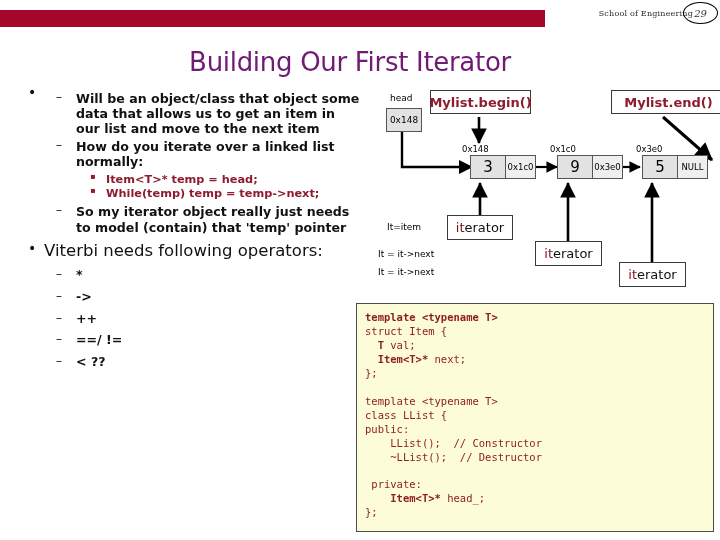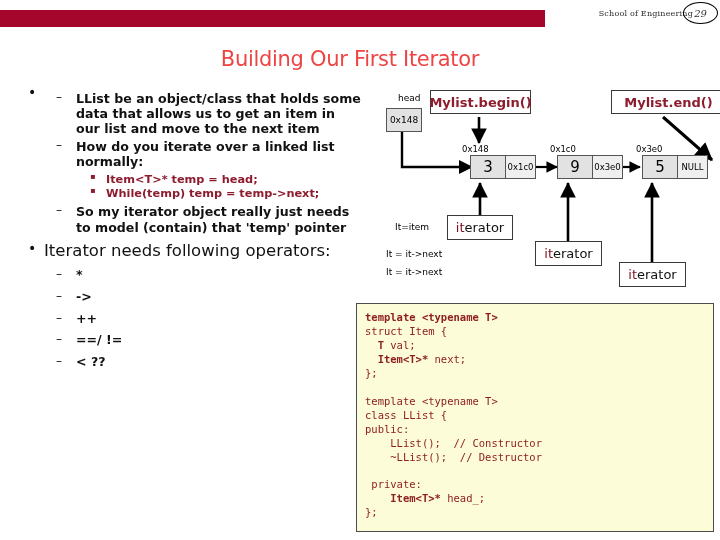--- a/index.html
+++ b/index.html
@@ -84,8 +84,8 @@
     left: 20px; top: 47px;
     width: 660px;
     text-align: center;
-    font-size: 21px;
-    color: #ef4444;
+    font-size: 26px;
+    color: #701a75;
     font-family: "DejaVu Sans", sans-serif;
     letter-spacing: -0.3px;
     white-space: nowrap;

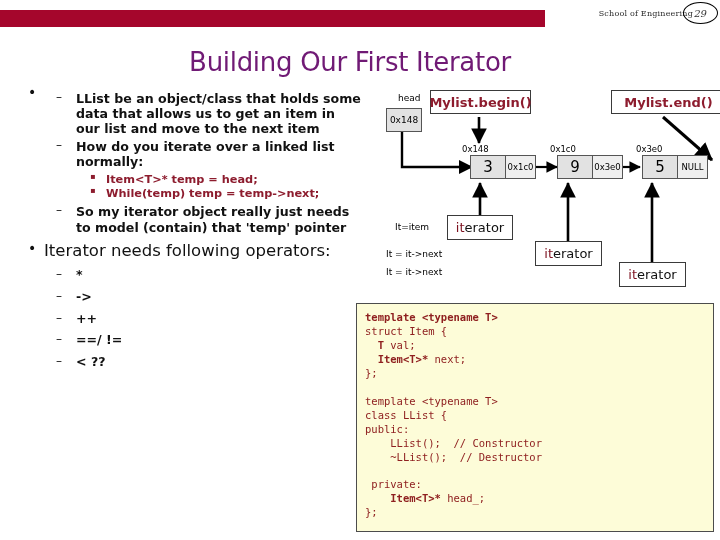--- a/index.html
+++ b/index.html
@@ -280,7 +280,7 @@
 
     <div class="lvl2" style="margin-top:5px;">
       <span class="bl">–</span>
-      <span>LList be an object/class that holds some data that allows us to get an item in our list and move to the next item</span>
+      <span>Will be an object/class that object some data that allows us to get an item in our list and move to the next item</span>
     </div>
 
     <div class="lvl2" style="margin-top:3px;">

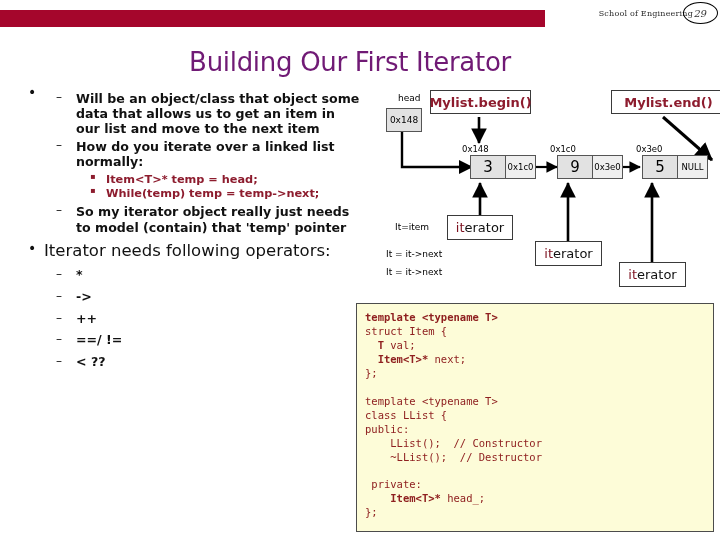--- a/index.html
+++ b/index.html
@@ -164,7 +164,6 @@
     font-size: 9px;
     color: #000;
     white-space: nowrap;
-    margin-left: 8px;
   }
   .addr {
     position: absolute;

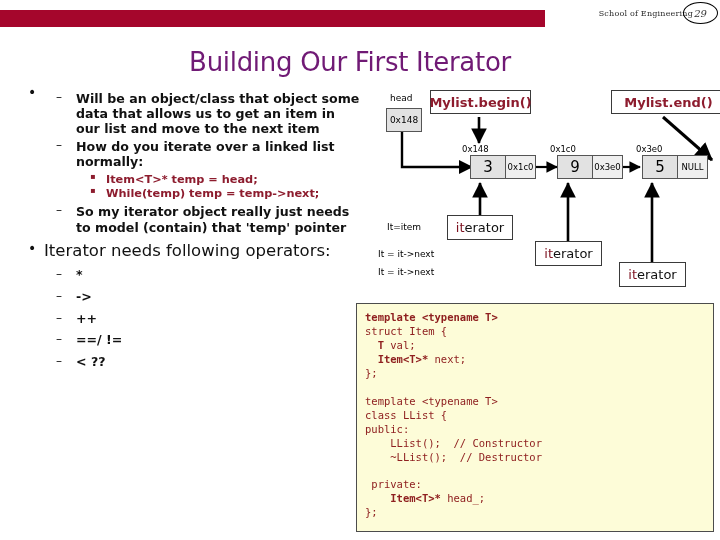--- a/index.html
+++ b/index.html
@@ -303,7 +303,7 @@
 
     <div class="lvl1" style="margin-top:7px;">
       <span class="bl">•</span>
-      <span>Iterator needs following operators:</span>
+      <span>Viterbi needs following operators:</span>
     </div>
 
     <div class="op-item">

